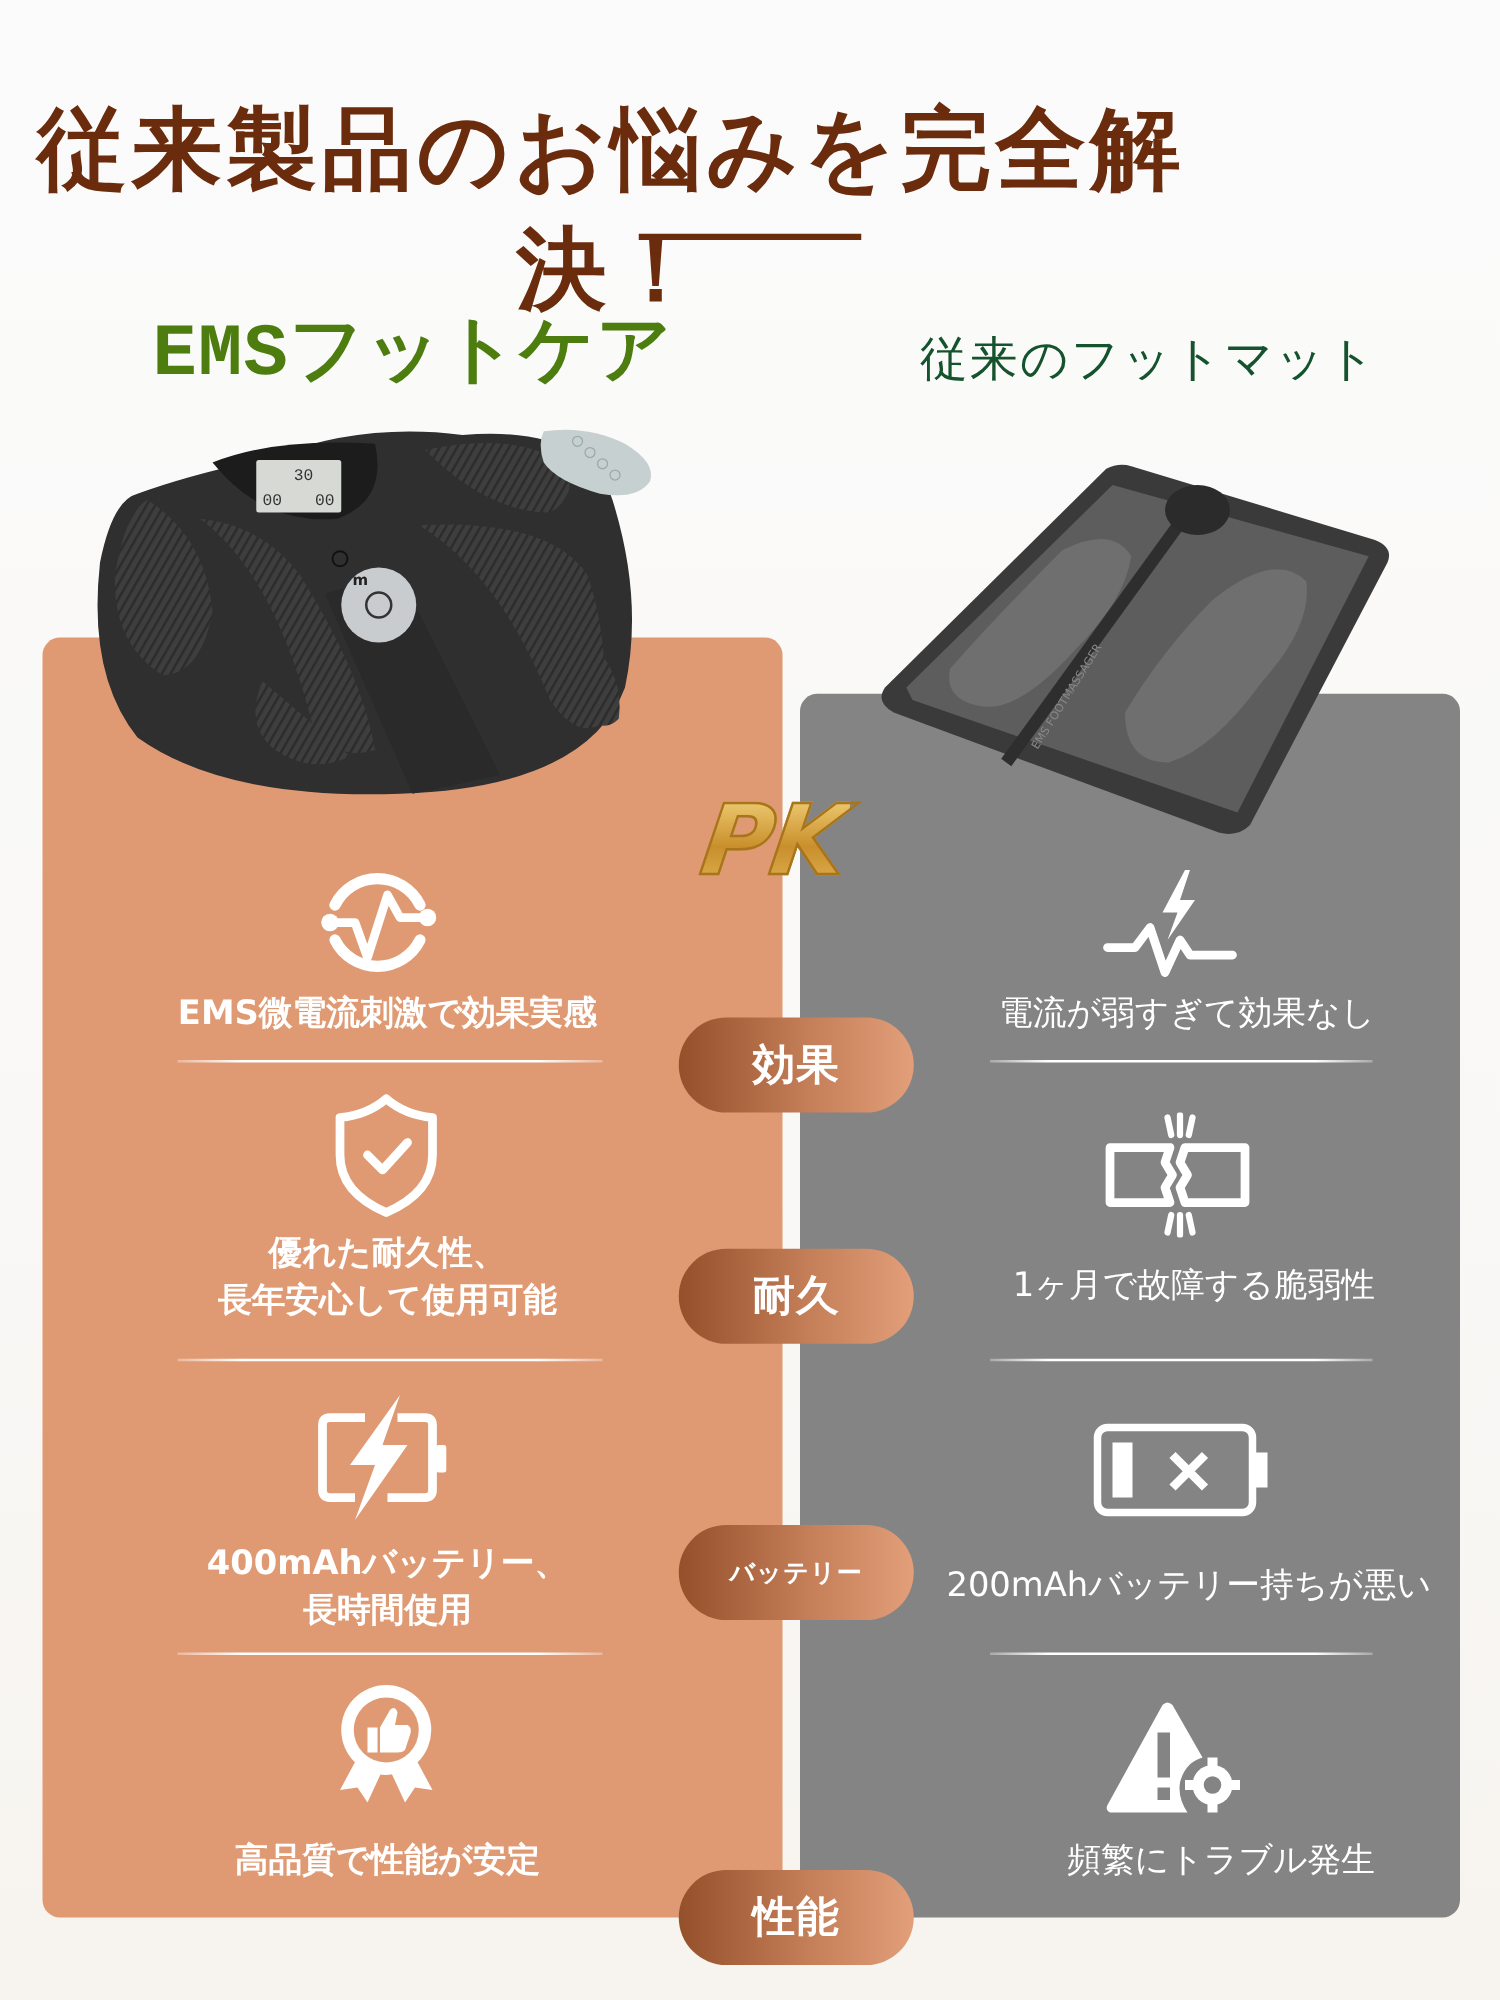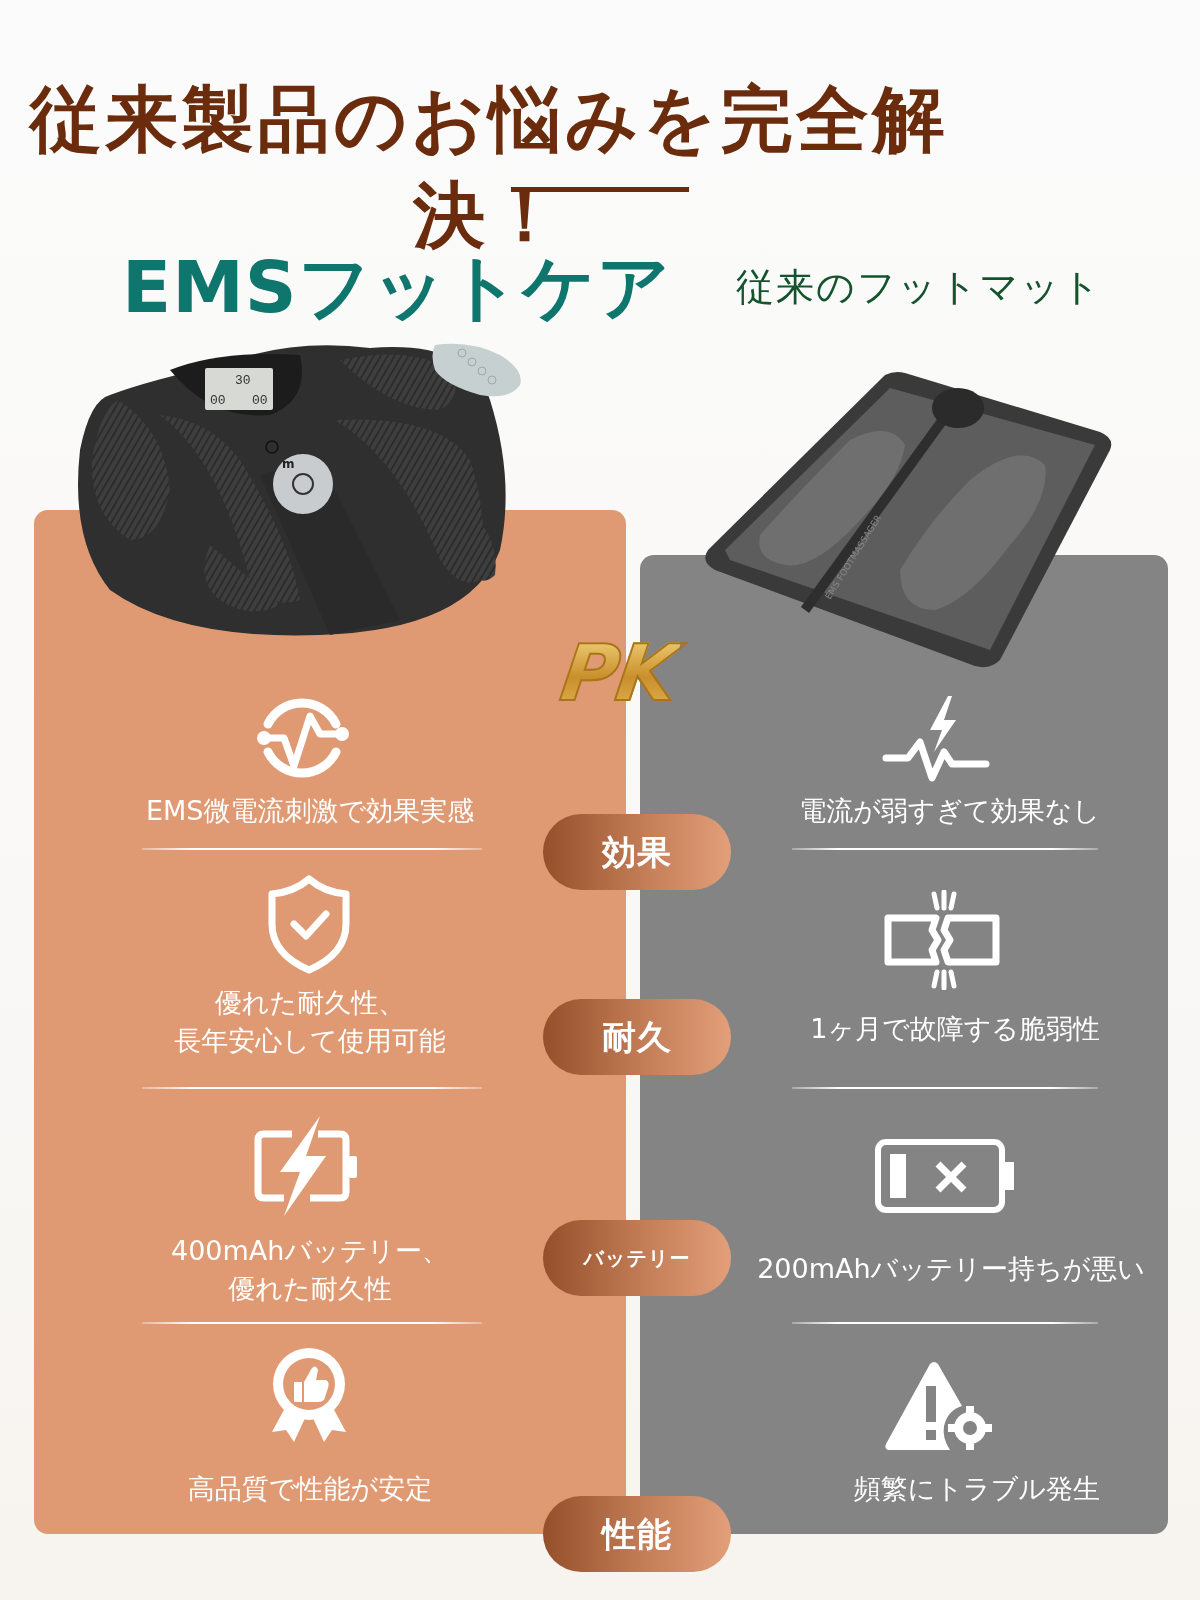--- a/index.html
+++ b/index.html
@@ -21,7 +21,7 @@
   }
   .col-title-left {
     position: absolute; left: 122px; top: 240px;
-    font-size: 72px; font-weight: bold; color: #0f766e; letter-spacing: 1px;
+    font-size: 59px; font-weight: bold; color: #4d7c0f; letter-spacing: 1px; font-family: Liberation Mono, monospace;
   }
   .col-title-right {
     position: absolute; left: 736px; top: 262px;

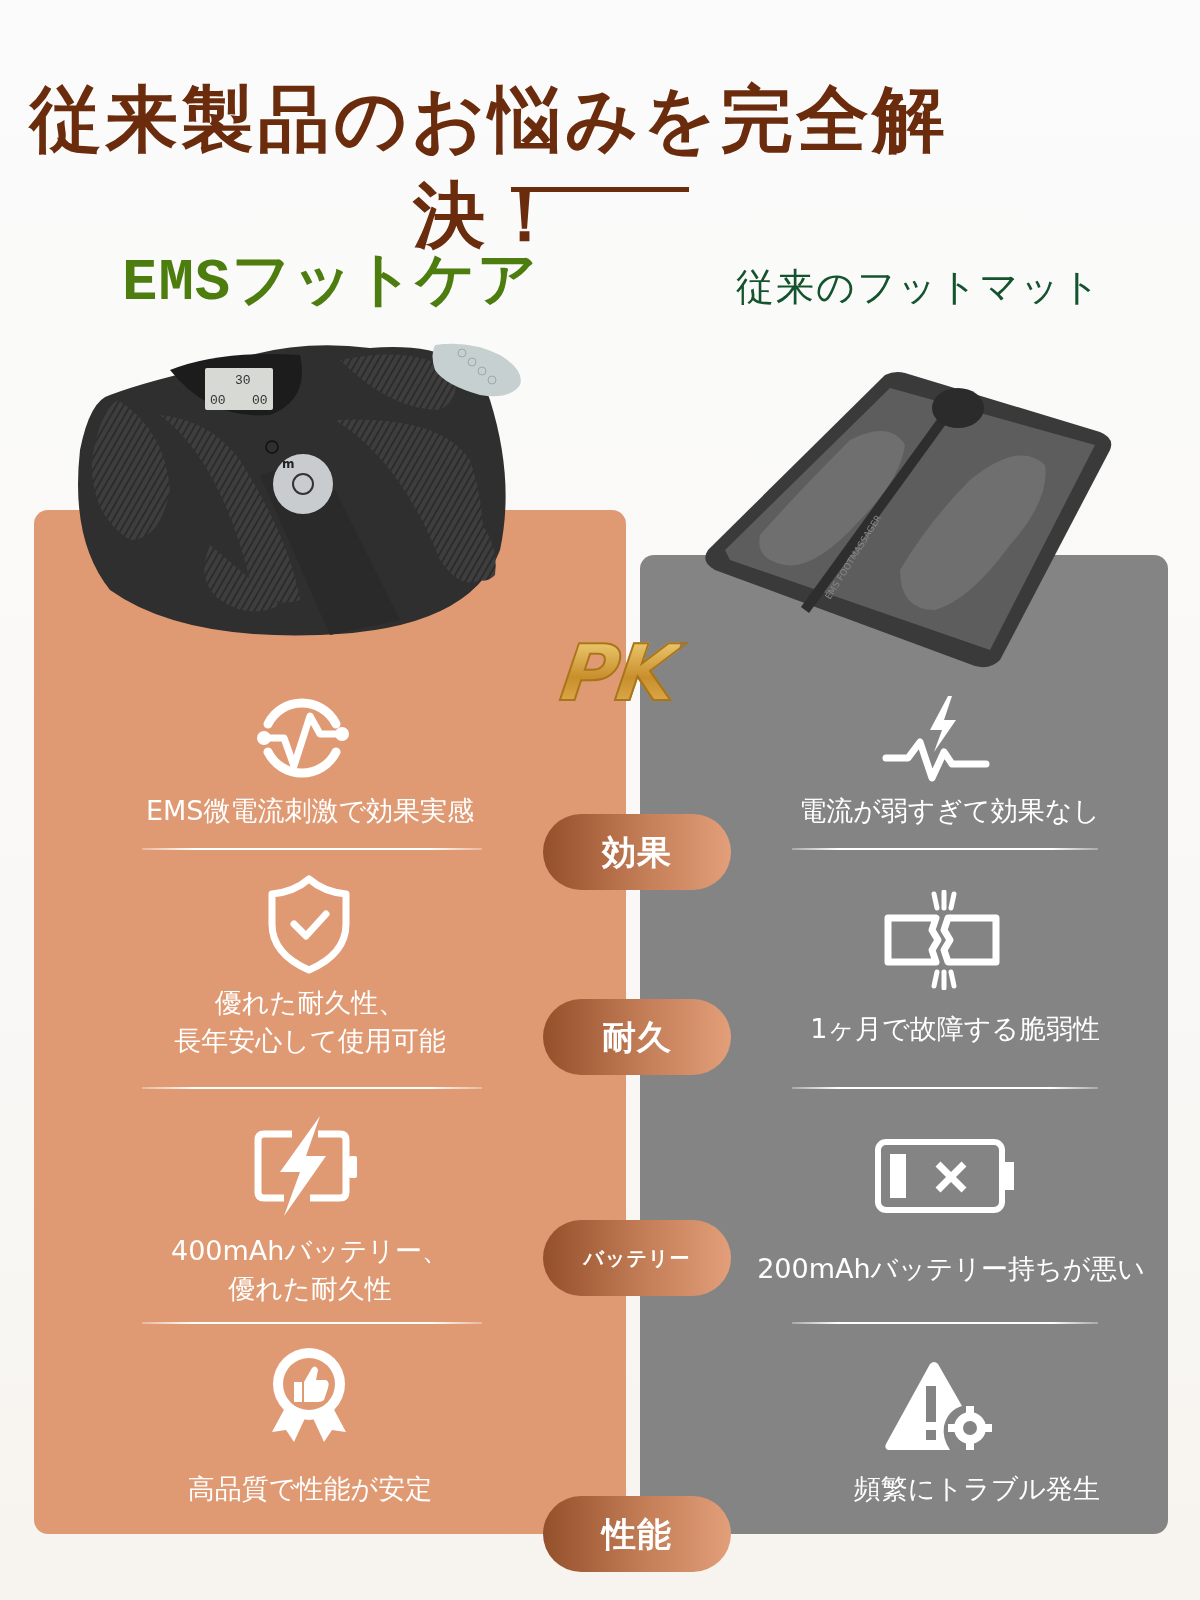--- a/index.html
+++ b/index.html
@@ -63,7 +63,7 @@
     position: absolute; text-align: center; color: #fff;
     font-size: 27px; line-height: 38px;
   }
-  .feat-left { left: 110px; width: 400px; }
+  .feat-left { left: 110px; width: 400px; font-weight: bold; }
   .feat-right { left: 760px; width: 340px; text-align: right; }
   .icon { position: absolute; }
   .divider {

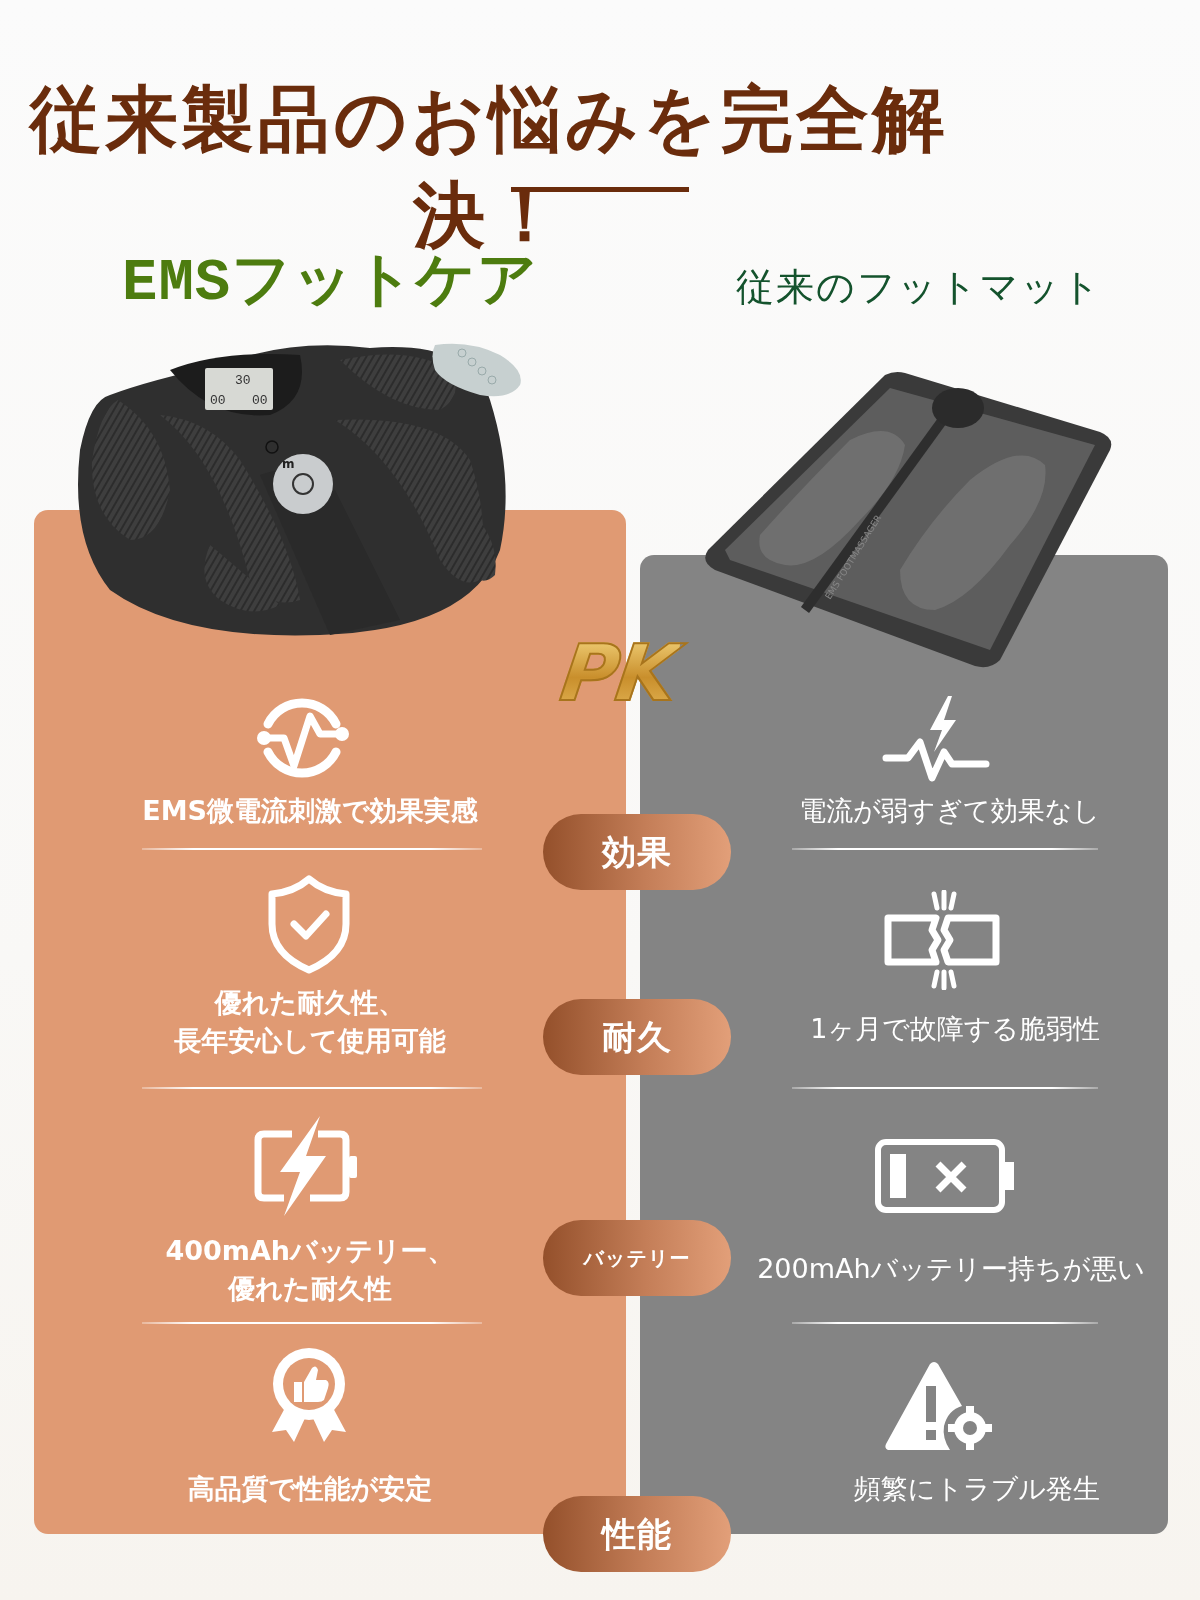--- a/index.html
+++ b/index.html
@@ -180,7 +180,7 @@
   <path d="M66,2 L26,58 L46,58 L30,102 L72,42 L52,42 Z" fill="#fff"></path>
 </svg>
 <div class="feat feat-left" style="top:1232px">400mAhバッテリー、</div>
-<div class="feat feat-left" style="top:1270px">優れた耐久性</div>
+<div class="feat feat-left" style="top:1270px">長時間使用</div>
 <div class="divider div-left" style="top:1322px"></div>
 
 <svg class="icon" style="left:874px;top:1138px;width:142px;height:76px" viewBox="0 0 142 76">

